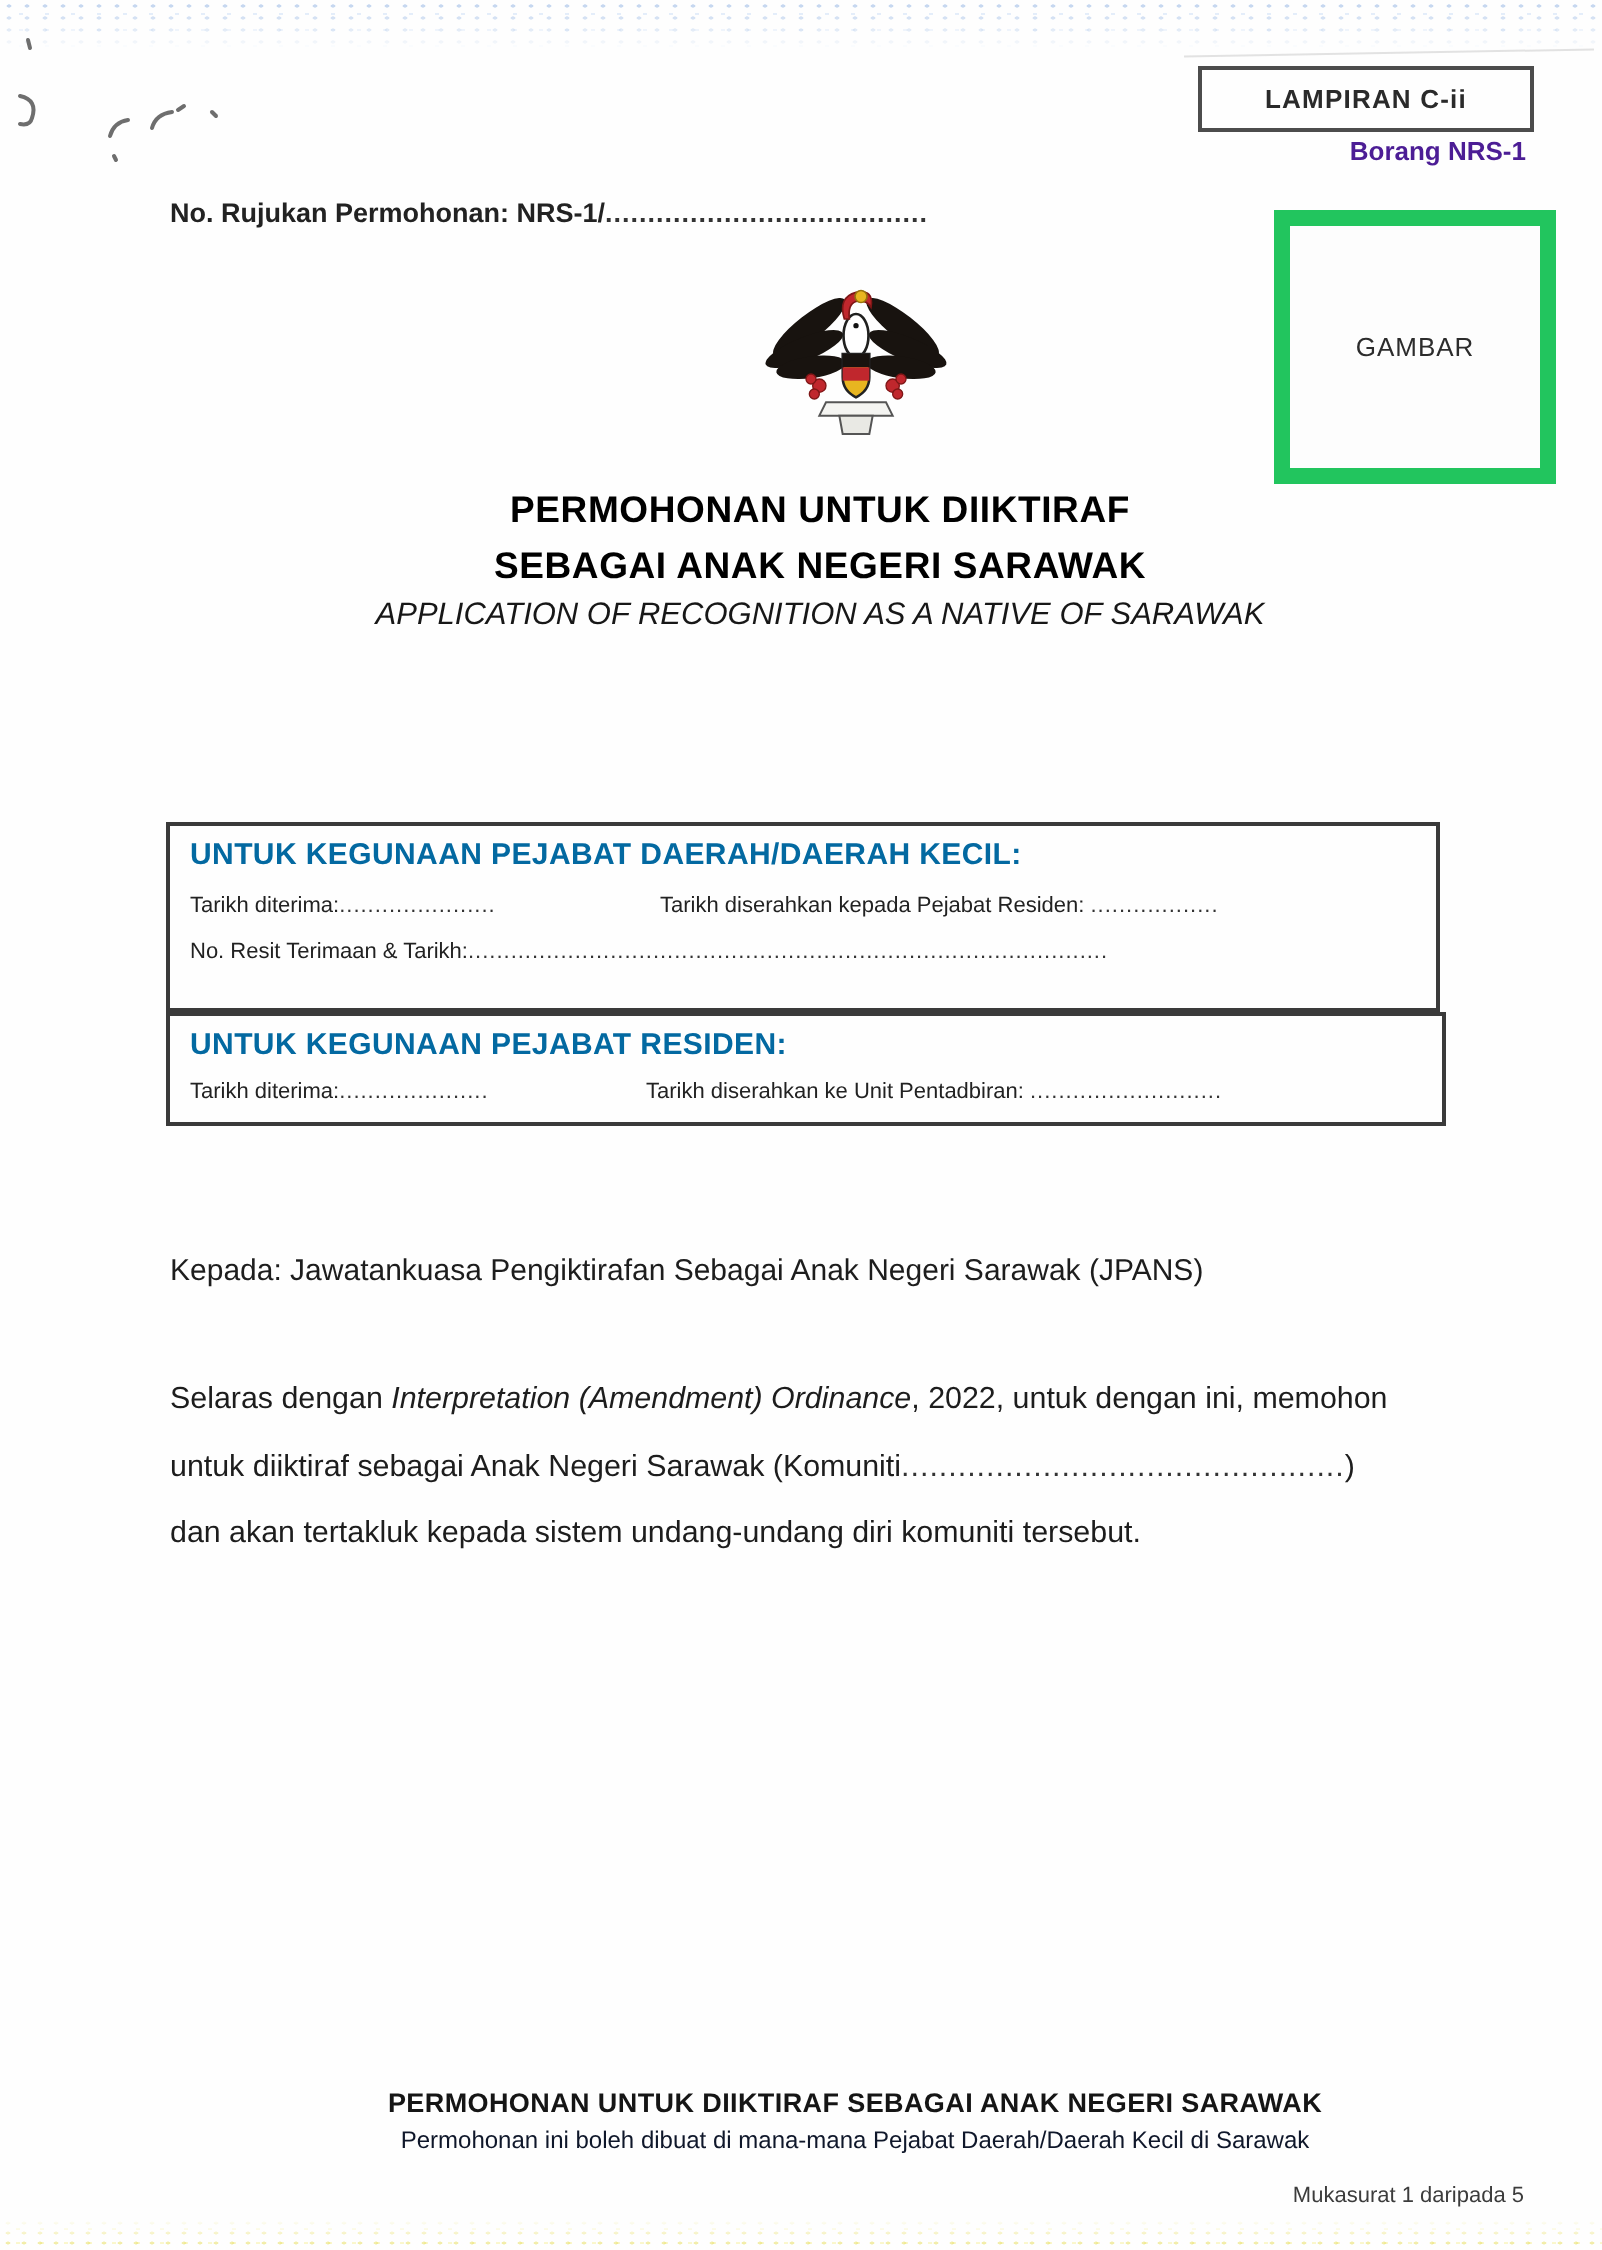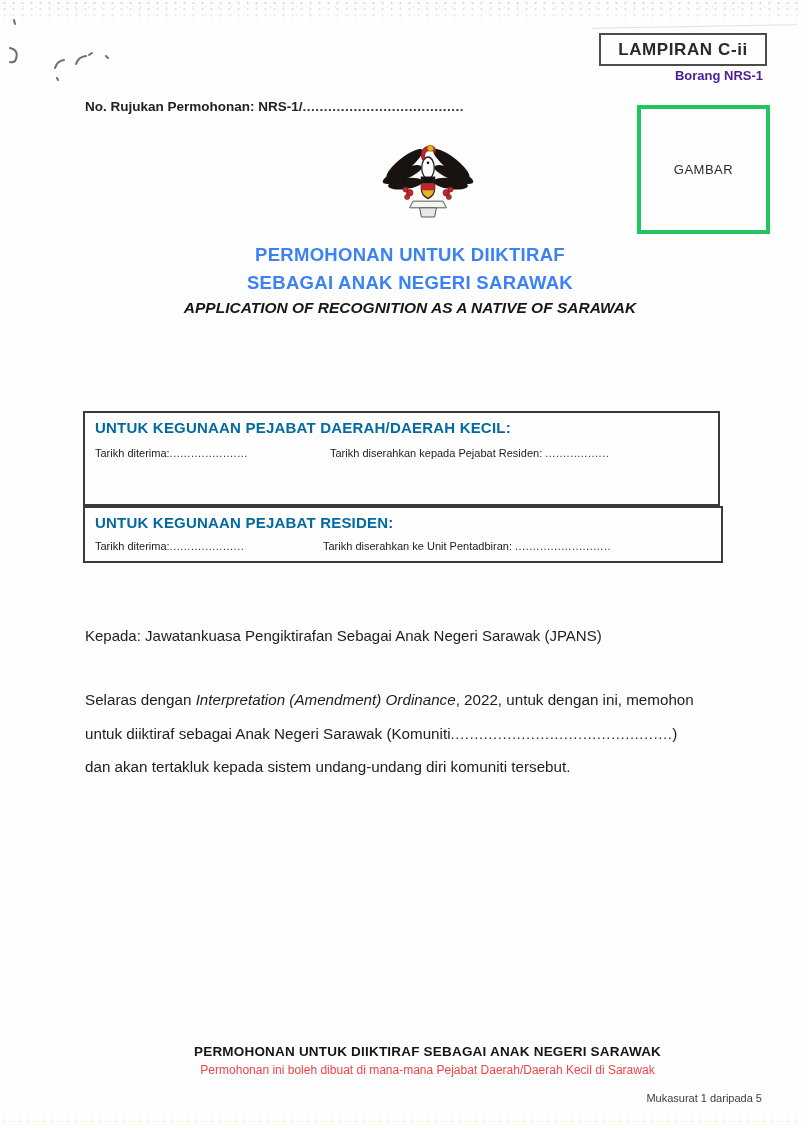--- a/index.html
+++ b/index.html
@@ -43,7 +43,7 @@
     position:absolute;left:599px;top:33px;width:164px;height:29px;
     border:2px solid #4c4c4c;
     display:flex;align-items:center;justify-content:center;
-    font-size:17px;font-weight:bold;letter-spacing:.6px;color:#2a2a2a;
+    font-size:13px;font-weight:bold;letter-spacing:.6px;color:#2a2a2a;
   }
   .borang-label{
     position:absolute;right:38px;top:68px;

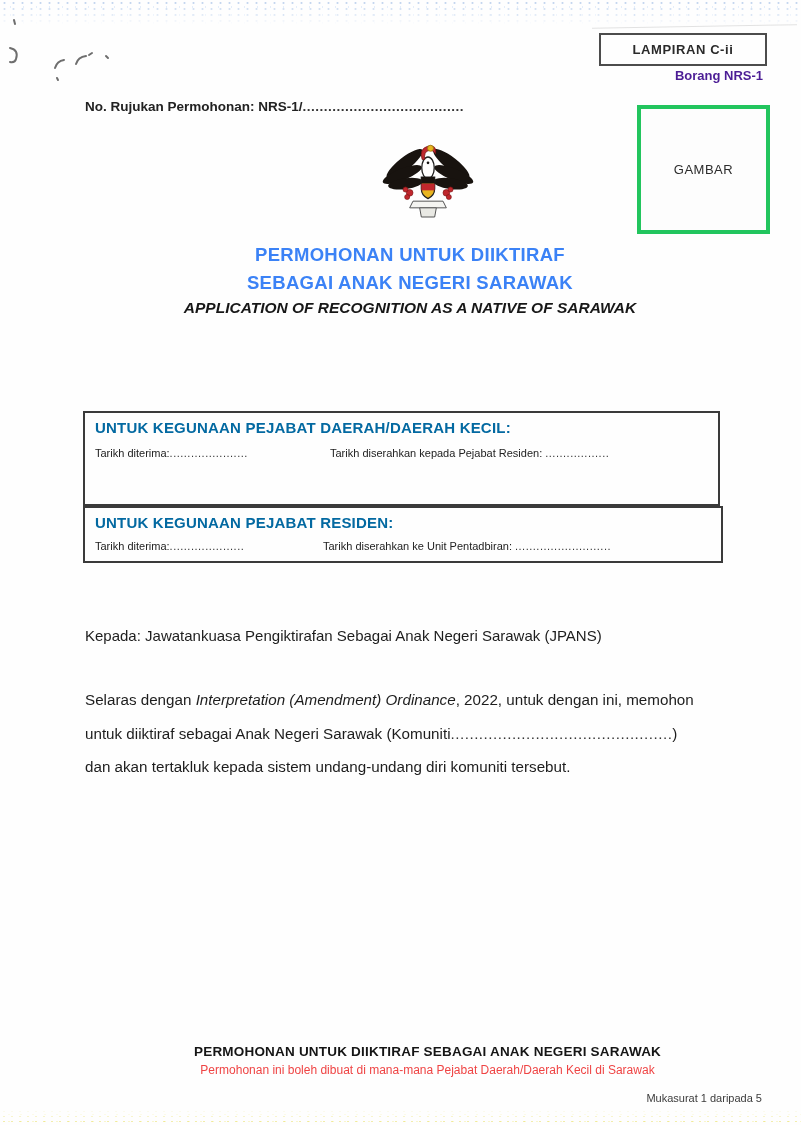--- a/index.html
+++ b/index.html
@@ -55,7 +55,7 @@
   }
   .photo-box{
     position:absolute;left:637px;top:105px;width:125px;height:121px;
-    border:4px solid #22c55e;
+    border:8px solid #22c55e;
     display:flex;align-items:center;justify-content:center;
     font-size:13px;color:#2c2c2c;letter-spacing:.5px;
     background:#fdfdfd;

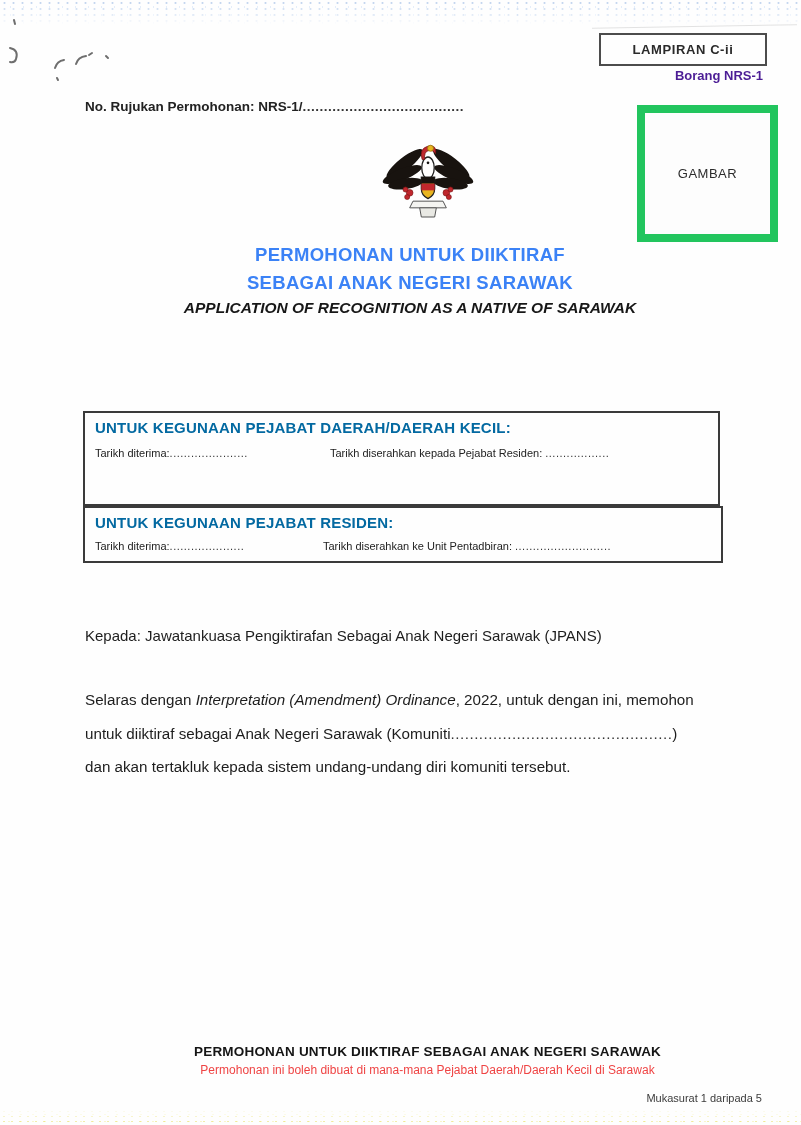--- a/index.html
+++ b/index.html
@@ -63,7 +63,7 @@
   .crest{position:absolute;left:378px;top:134px;width:100px;height:96px;}
   
   .title-block{position:absolute;left:20px;top:244px;width:780px;text-align:center;}
-  .title-line-1,.title-line-2{font-size:18.5px;font-weight:bold;letter-spacing:.3px;color:#3b82f6;}
+  .title-line-1,.title-line-2{font-size:18.5px;font-weight:bold;letter-spacing:.3px;color:#000000;}
   .title-line-2{margin-top:6px;}
   .title-line-3{font-size:15.5px;font-weight:bold;font-style:italic;margin-top:5px;color:#171717;}
   .ordinance-line{font-size:17px;font-weight:bold;margin-top:24px;color:#171717;}

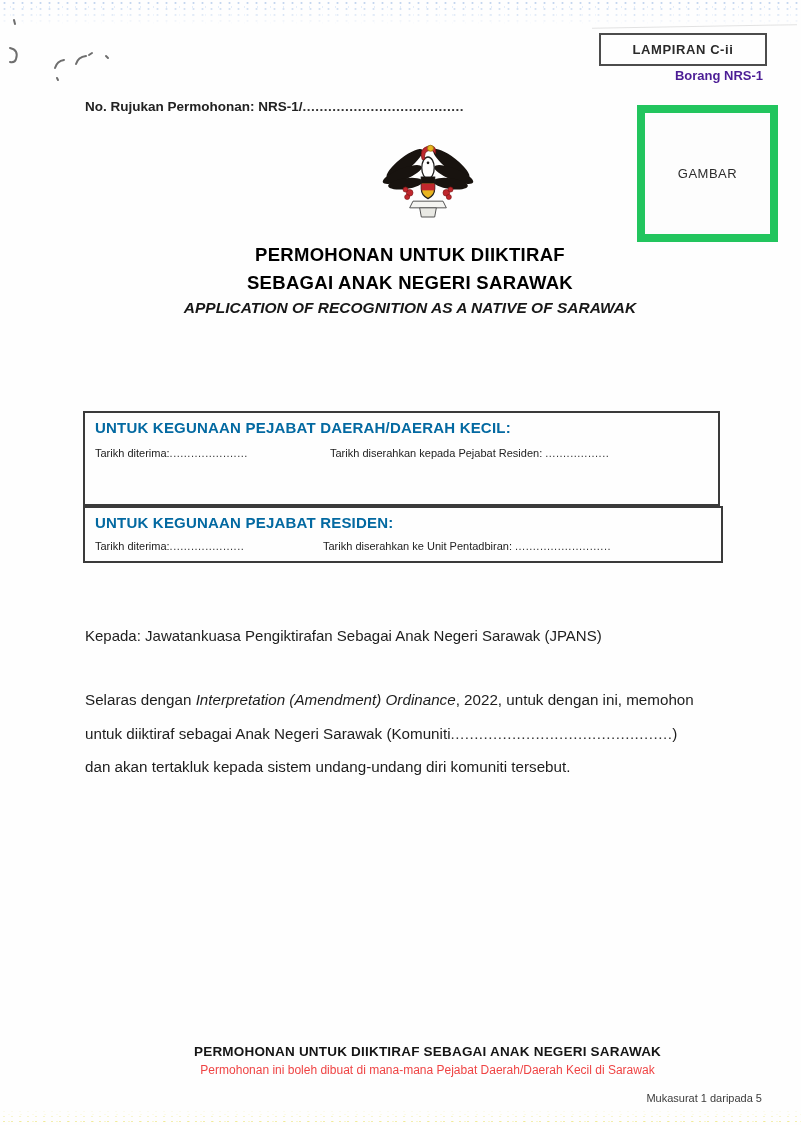--- a/index.html
+++ b/index.html
@@ -65,7 +65,7 @@
   .title-block{position:absolute;left:20px;top:244px;width:780px;text-align:center;}
   .title-line-1,.title-line-2{font-size:18.5px;font-weight:bold;letter-spacing:.3px;color:#000000;}
   .title-line-2{margin-top:6px;}
-  .title-line-3{font-size:15.5px;font-weight:bold;font-style:italic;margin-top:5px;color:#171717;}
+  .title-line-3{font-size:15.5px;font-weight:normal;font-style:italic;margin-top:5px;color:#171717;}
   .ordinance-line{font-size:17px;font-weight:bold;margin-top:24px;color:#171717;}
   .ordinance-line .it{font-style:italic;}
   

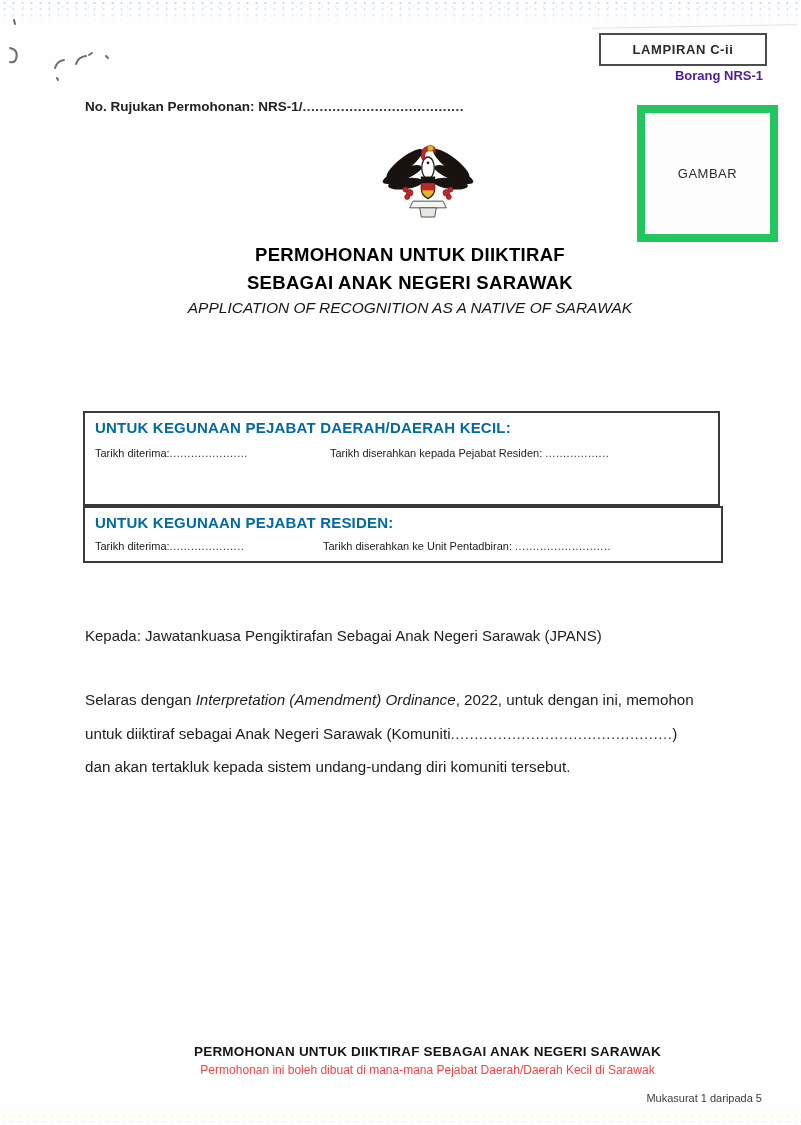--- a/index.html
+++ b/index.html
@@ -167,6 +167,9 @@
     <div class="office-row r1">
       <span class="cell-left"><span>Tarikh diterima:</span><span class="dots">......................</span></span><span><span>Tarikh diserahkan kepada Pejabat Residen: </span><span class="dots">..................</span></span>
     </div>
+    <div class="office-row r2">
+      <span>No. Resit Terimaan &amp; Tarikh:</span><span class="dots">..........................................................................................</span>
+    </div>
   </div>
 
   <div class="office-box resident">

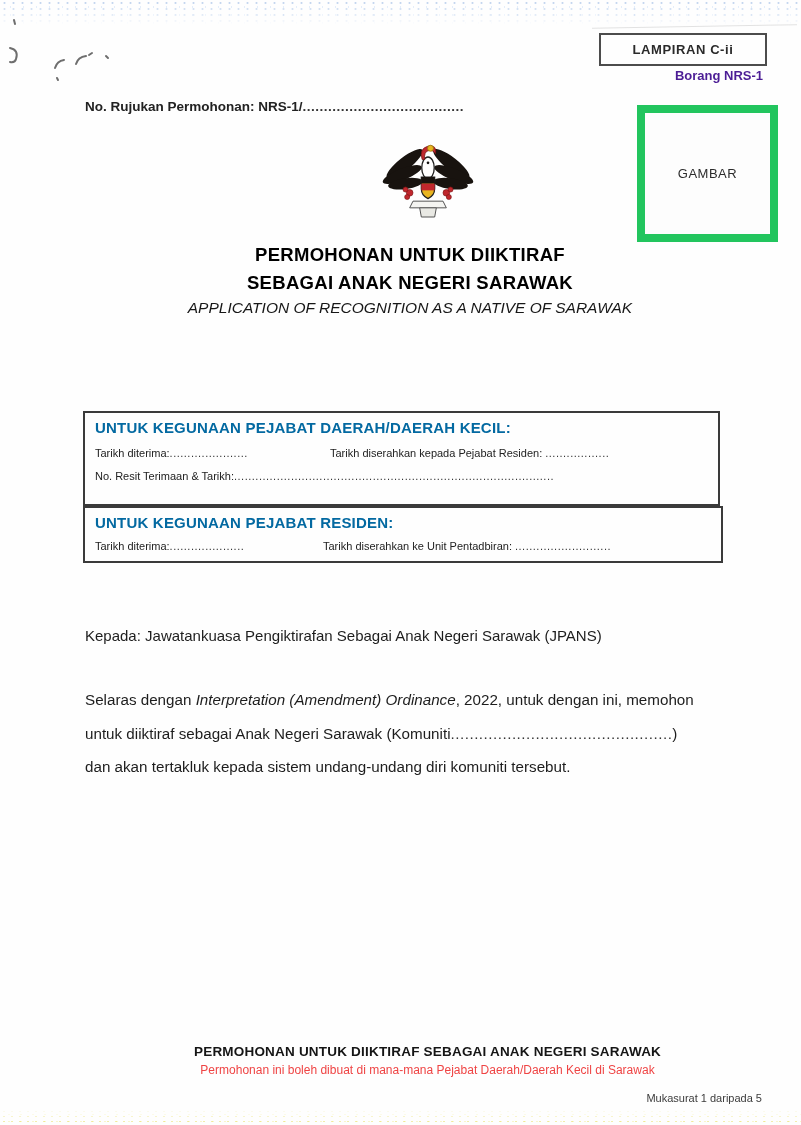--- a/index.html
+++ b/index.html
@@ -92,7 +92,7 @@
   
   .footer-block{position:absolute;left:54px;top:1044px;width:747px;text-align:center;}
   .footer-title{font-size:13.5px;font-weight:bold;color:#151515;letter-spacing:.2px;}
-  .footer-subtitle{font-size:12px;margin-top:4px;color:#ef4444;}
+  .footer-subtitle{font-size:12px;margin-top:4px;color:#0f172a;}
   .page-number{position:absolute;right:39px;top:1092px;font-size:11px;color:#3c3c3c;}
 </style>
 </head>

